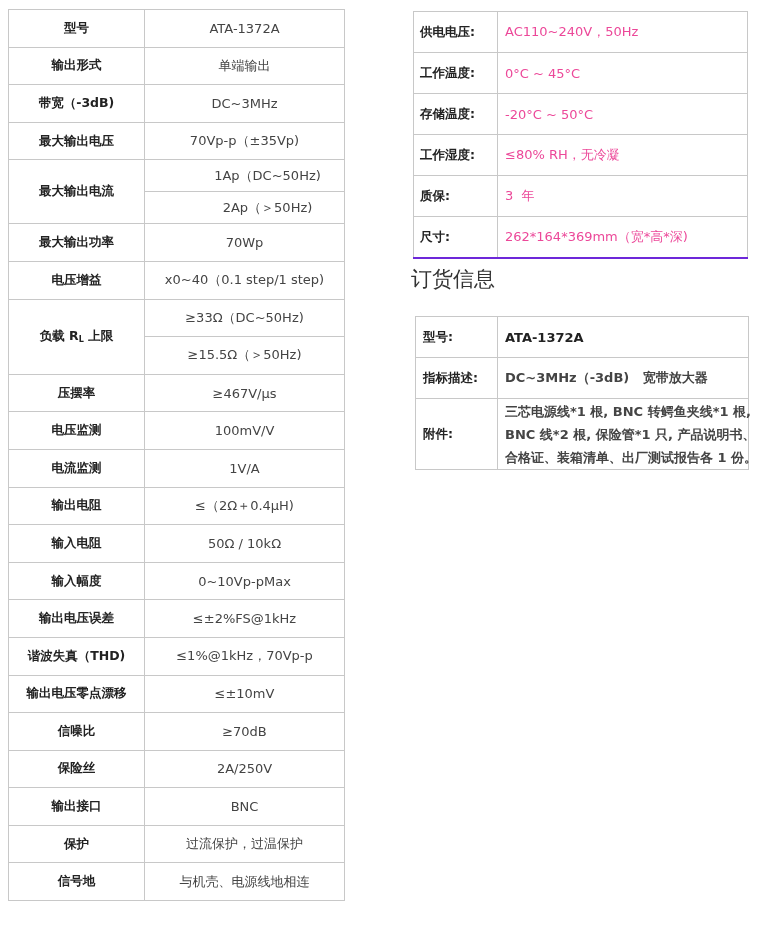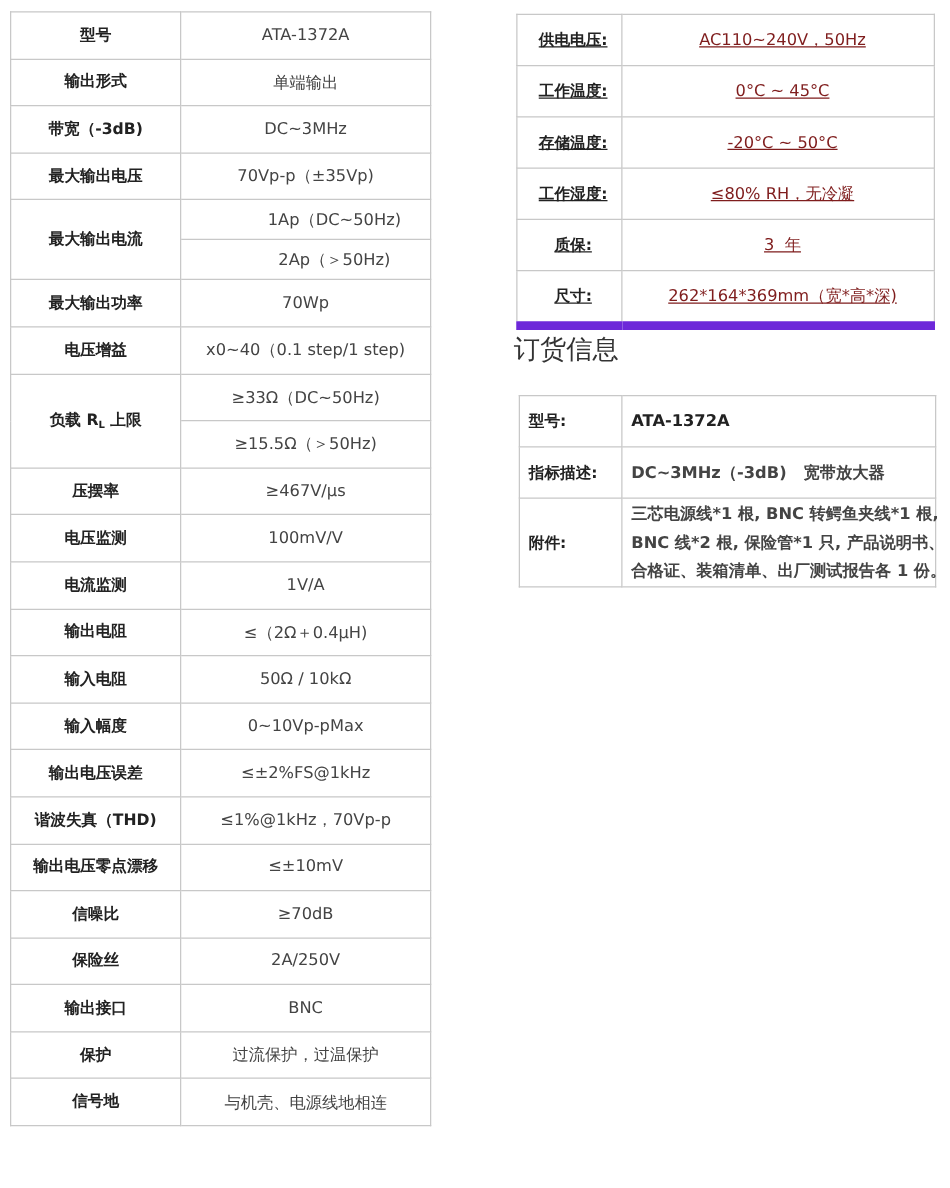--- a/index.html
+++ b/index.html
@@ -22,7 +22,7 @@
   #env-table { position: absolute; left: 413px; top: 11px; width: 334px; }
   #env-table col.c1 { width: 84px; }
   #env-table col.c2 { width: 250px; }
-  #env-table td { height: 40px; text-align: center; vertical-align: middle; padding-left: 6px; text-decoration: underline; }
+  #env-table td { height: 40px; text-align: left; vertical-align: middle; padding-left: 6px; }
   #env-table td.v { padding-left: 7px; color: #7f1d1d; }
   #env-table td.k { font-weight: bold; color: #222; font-size: 12.5px; }
   #env-table tr:last-child td { border-bottom: 7px solid #6d28d9; margin-top: 24px; }

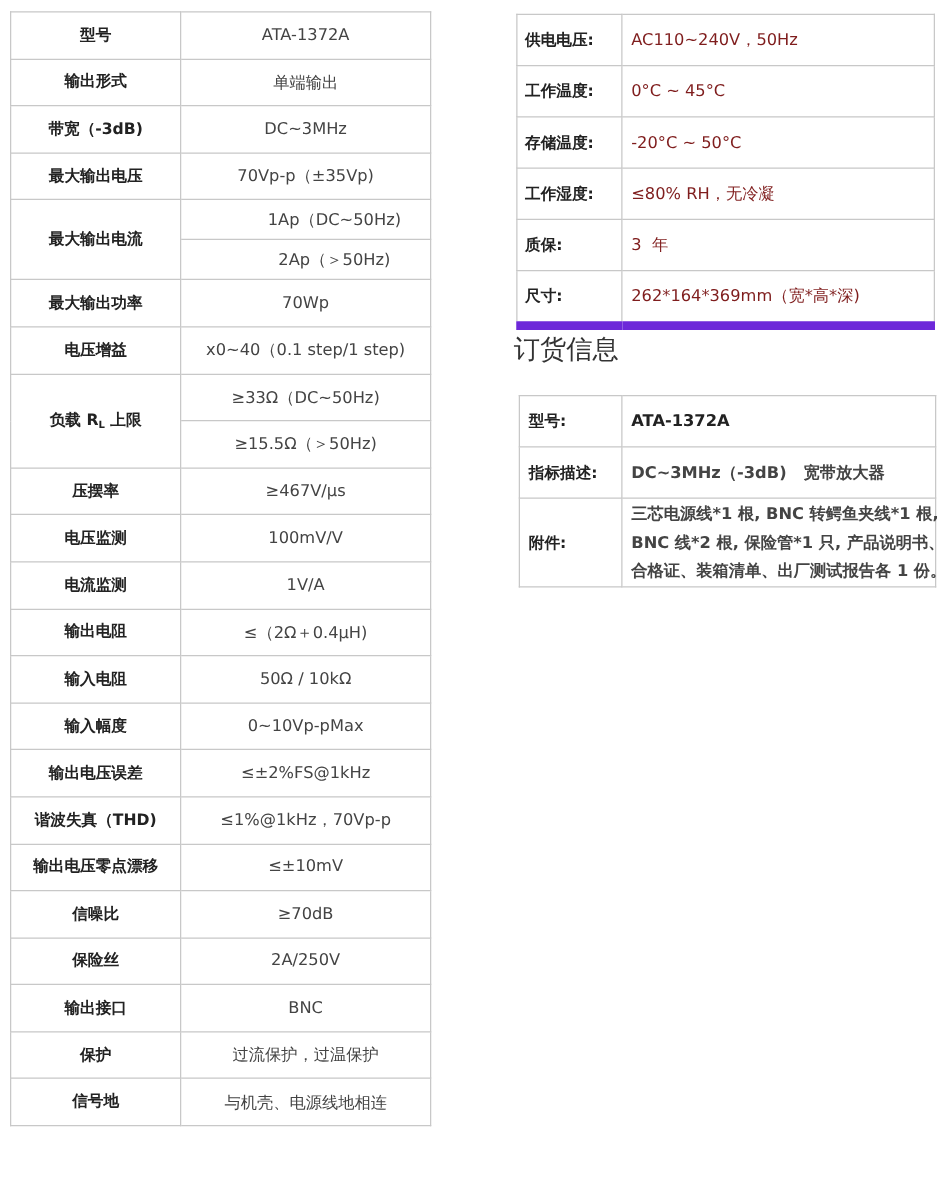--- a/index.html
+++ b/index.html
@@ -23,7 +23,7 @@
   #env-table col.c1 { width: 84px; }
   #env-table col.c2 { width: 250px; }
   #env-table td { height: 40px; text-align: left; vertical-align: middle; padding-left: 6px; }
-  #env-table td.v { padding-left: 7px; color: #7f1d1d; }
+  #env-table td.v { padding-left: 7px; color: #ec4899; }
   #env-table td.k { font-weight: bold; color: #222; font-size: 12.5px; }
   #env-table tr:last-child td { border-bottom: 7px solid #6d28d9; margin-top: 24px; }
 

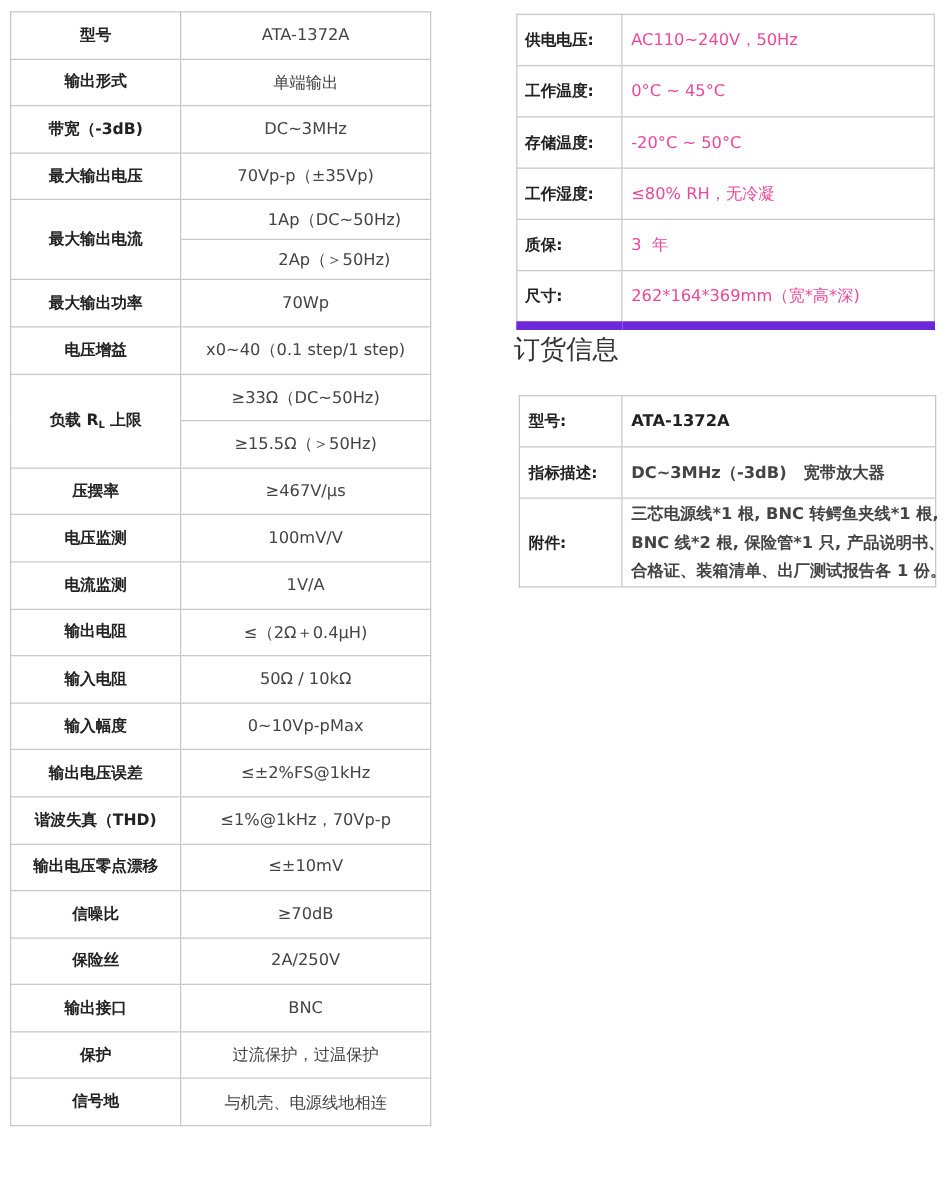--- a/index.html
+++ b/index.html
@@ -25,7 +25,7 @@
   #env-table td { height: 40px; text-align: left; vertical-align: middle; padding-left: 6px; }
   #env-table td.v { padding-left: 7px; color: #ec4899; }
   #env-table td.k { font-weight: bold; color: #222; font-size: 12.5px; }
-  #env-table tr:last-child td { border-bottom: 7px solid #6d28d9; margin-top: 24px; }
+  #env-table tr:last-child td { border-bottom: 2px solid #6d28d9; margin-top: 24px; }
 
   #order-title {
     position: absolute; left: 411px; top: 265px;

